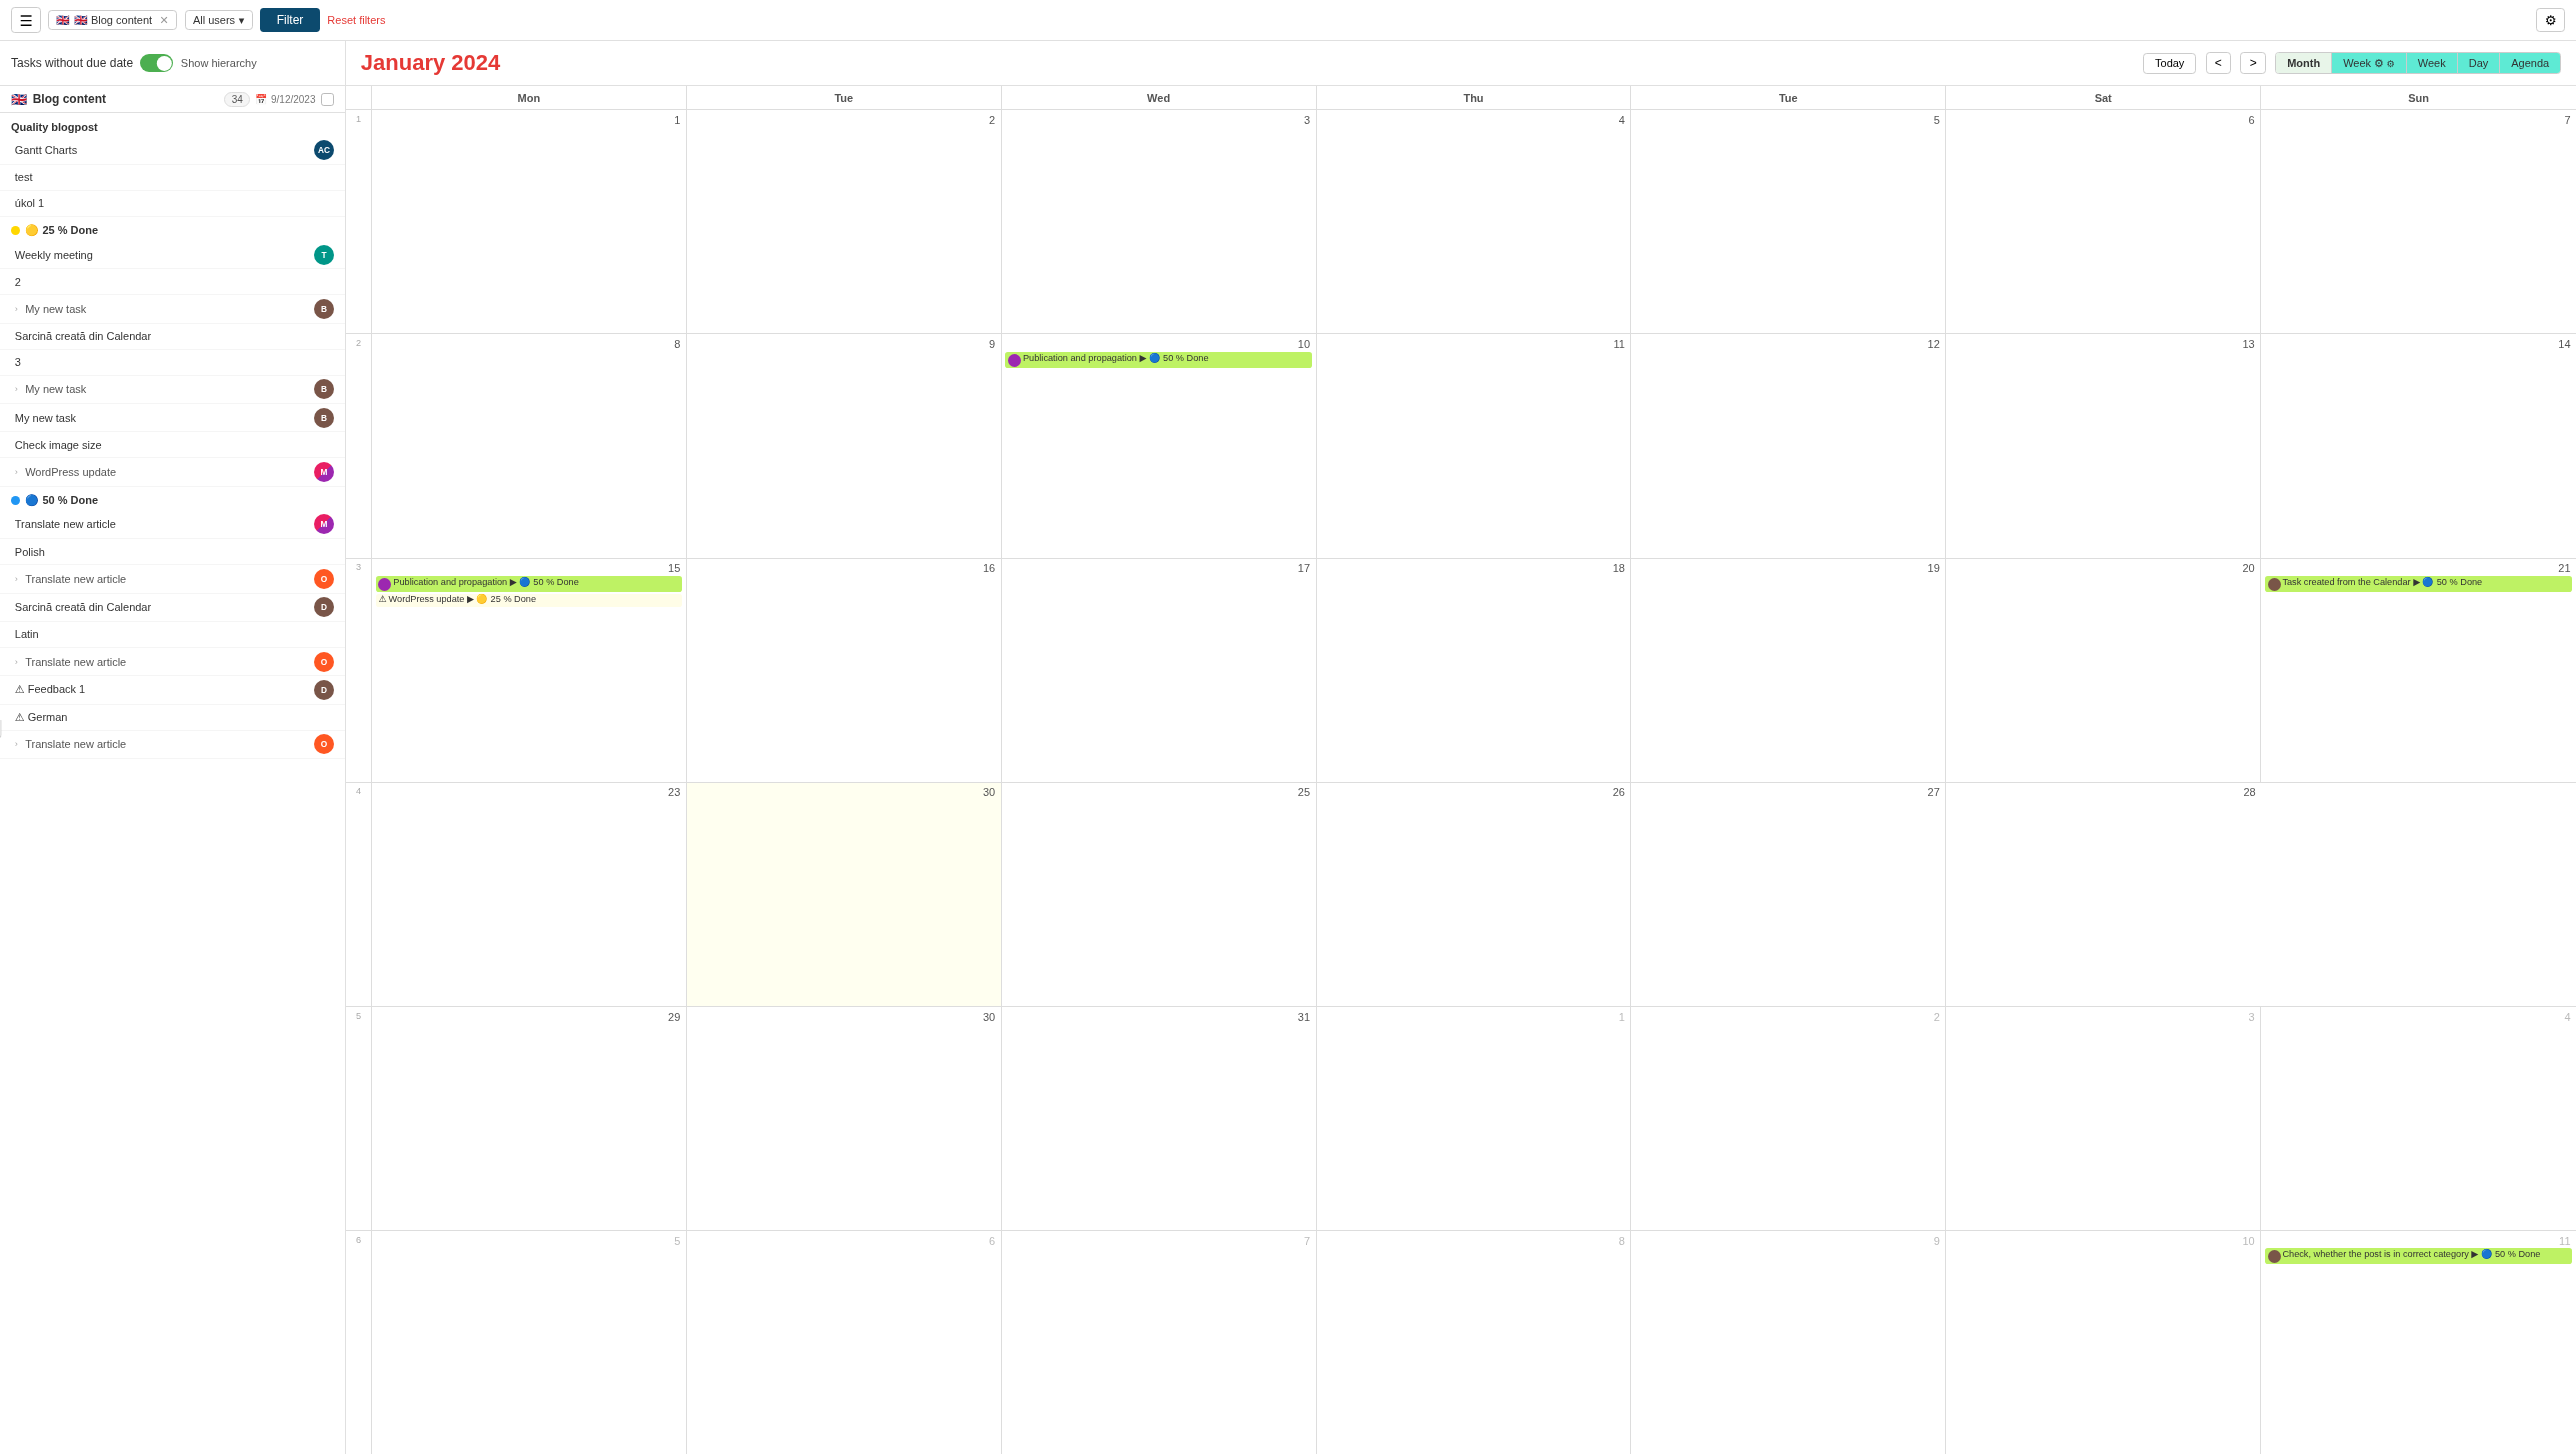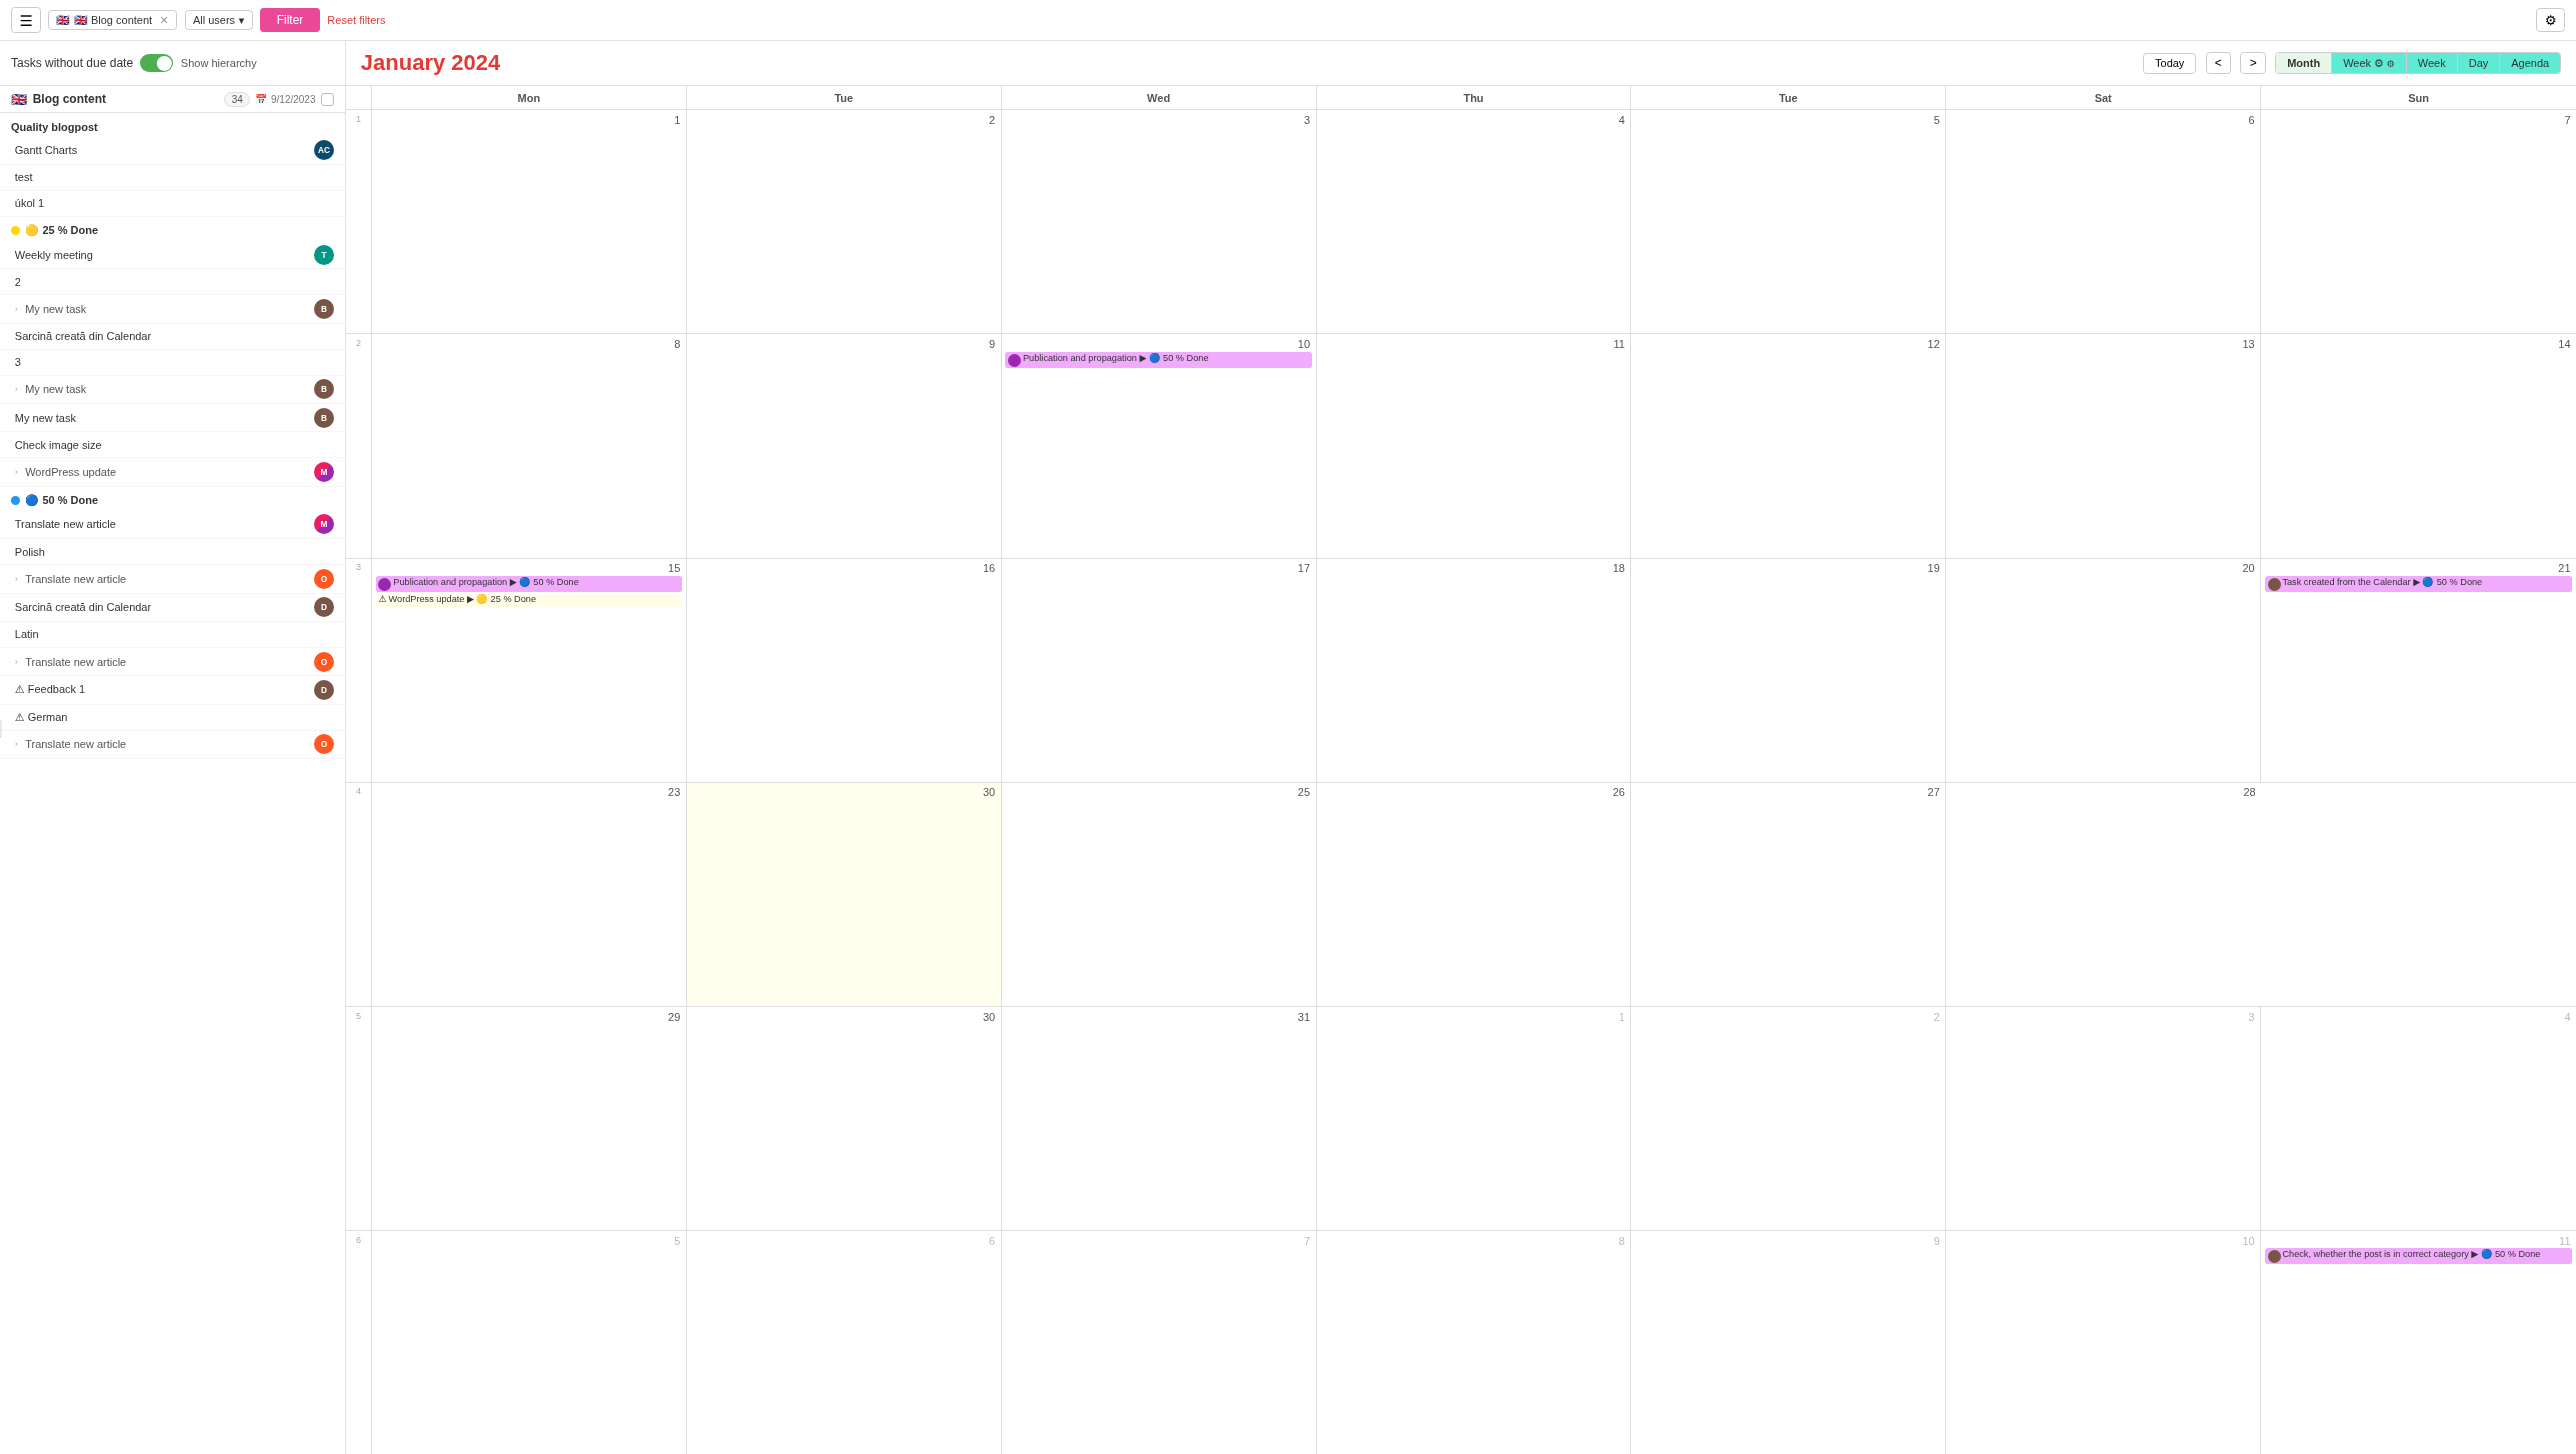--- a/index.html
+++ b/index.html
@@ -11,7 +11,7 @@
     .filter-tag { display: flex; align-items: center; gap: 3.7px; border: 0.9px solid #ccc; border-radius: 3.7px; padding: 2.8px 7.4px; font-size: 11px; }
     .filter-tag .close { cursor: pointer; color: #999; margin-left: 3.7px; }
     .filter-dropdown { display: flex; align-items: center; border: 0.9px solid #ccc; border-radius: 3.7px; padding: 2.8px 7.4px; font-size: 11px; cursor: pointer; gap: 3.7px; }
-    .filter-btn { background: #ec4899; color: #fff; border: none; border-radius: 3.7px; padding: 4.6px 16.6px; font-size: 12px; cursor: pointer; font-weight: 500; }
+    .filter-btn { background: #0c4a6e; color: #fff; border: none; border-radius: 3.7px; padding: 4.6px 16.6px; font-size: 12px; cursor: pointer; font-weight: 500; }
     .reset-link { color: #e53935; font-size: 11px; cursor: pointer; text-decoration: none; }
     .spacer { flex: 1; }
     .settings-btn { background: none; border: 0.9px solid #ccc; border-radius: 3.7px; padding: 3.7px 7.4px; cursor: pointer; }

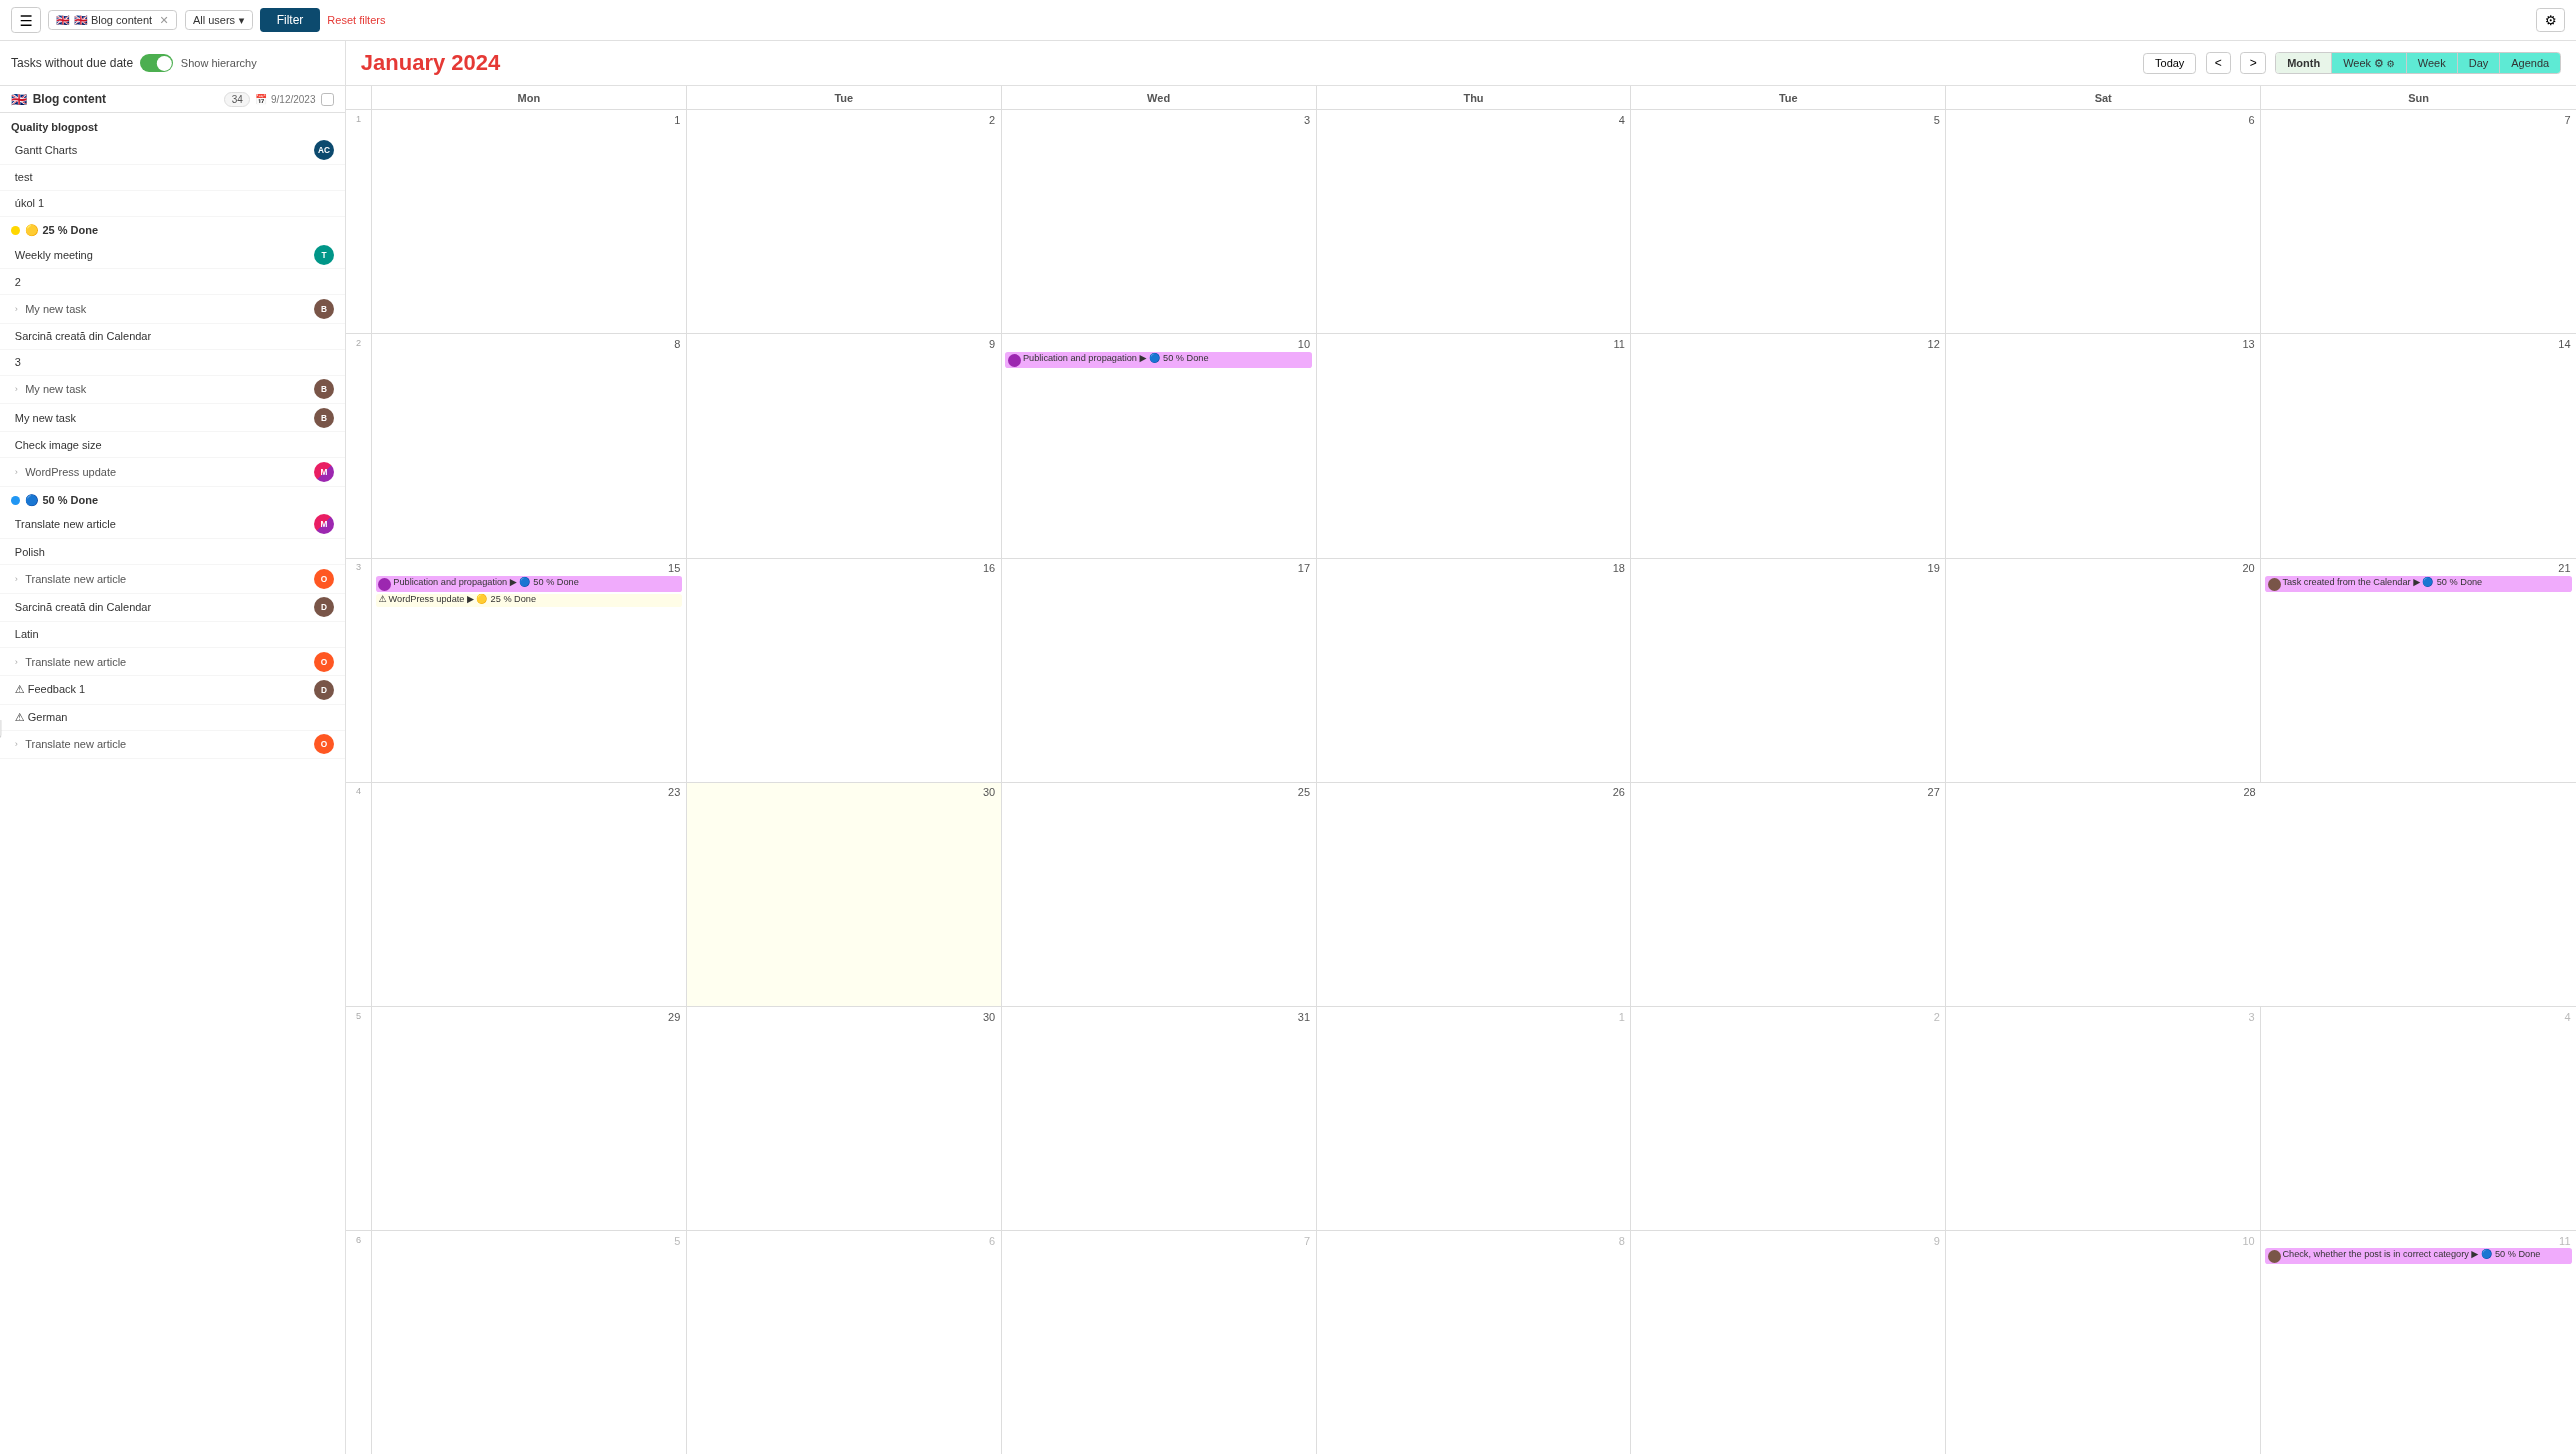--- a/index.html
+++ b/index.html
@@ -84,7 +84,7 @@
     .day-cell.today .day-num { }
 
     .event { font-size: 9.2px; border-radius: 2.8px; padding: 0.9px 2.8px; margin-top: 1.8px; display: flex; align-items: flex-start; gap: 1.8px; line-height: 1.3; }
-    .event-green { background: #f0abfc; }
+    .event-green { background: #bef264; }
     .event-yellow { background: #fffde7; }
     .event-avatar { width: 13px; height: 13px; border-radius: 50%; flex-shrink: 0; margin-top: 0.9px; }
     .event-avatar-purple { background: #9c27b0; }

